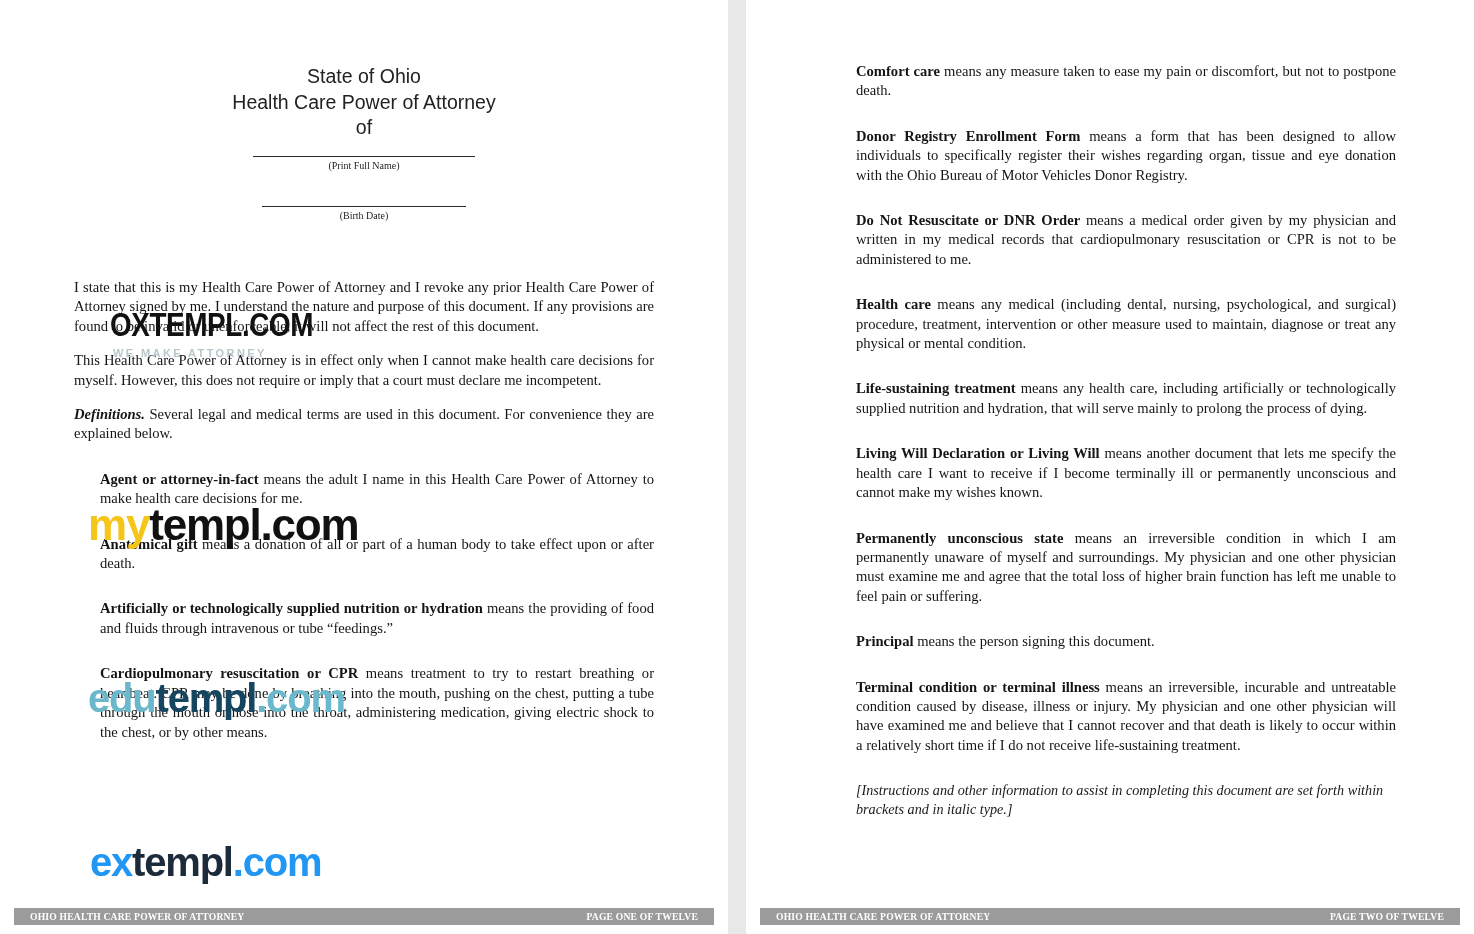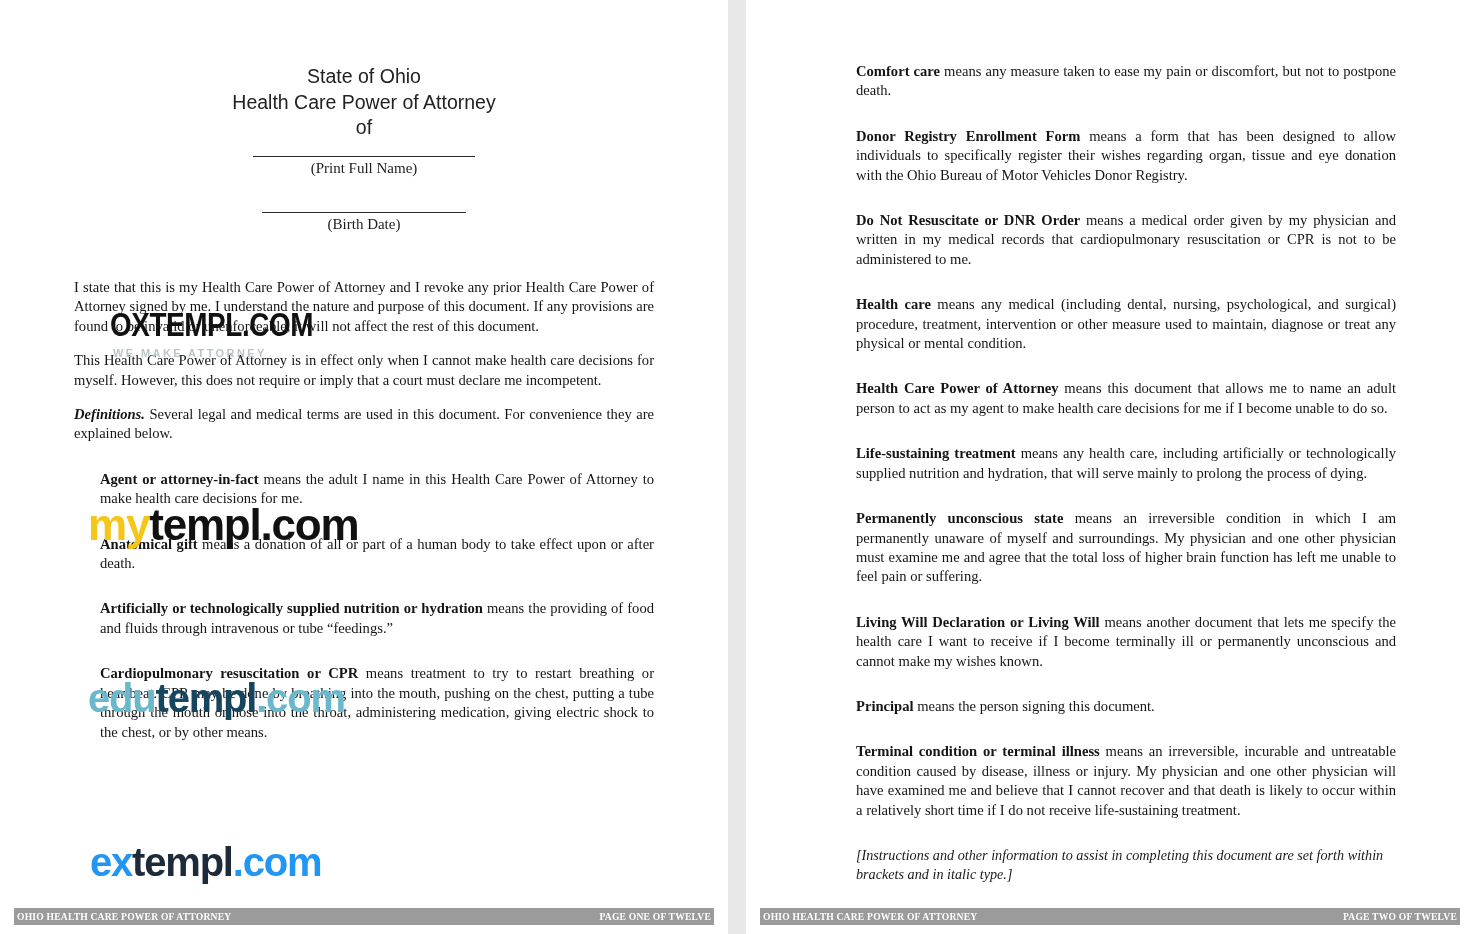--- a/index.html
+++ b/index.html
@@ -67,7 +67,7 @@
   .fill-rule.b { width: 204px; margin-top: 34px; }
   .fill-caption {
     font-family: "Liberation Serif", serif;
-    font-size: 15px;
+    font-size: 10px;
     margin-top: 3px;
     color: #1d1d1d;
   }

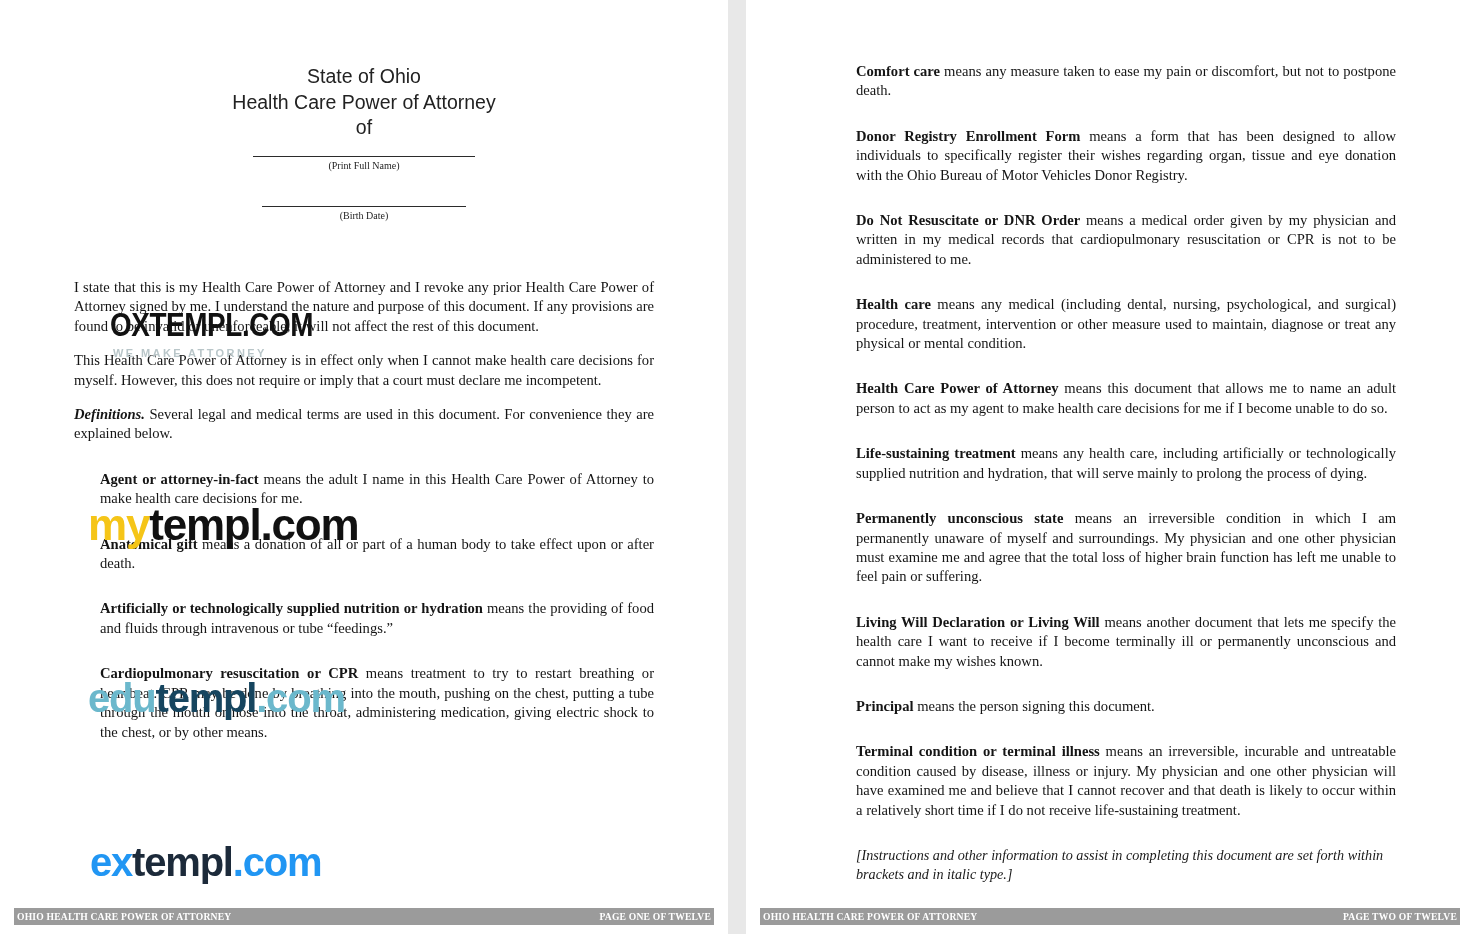--- a/index.html
+++ b/index.html
@@ -253,7 +253,6 @@
 
         <p class="para just gap-lg"><b>Health care</b><b></b><span> means any medical (including dental, nursing, psychological, and surgical) procedure, treatment, intervention or other measure used to maintain, diagnose or treat any physical or mental  condition.</span></p>
 
-        <p class="para just gap-lg"><b>Health Care Power of Attorney</b><b></b><span> means this document that allows me to name an adult person to act as my agent to make health care decisions for me if I become unable to do so.</span></p>
 
         <p class="para just gap-lg"><b>Life-sustaining treatment</b><b></b><span> means any health care, including artificially  or technologically supplied nutrition and hydration, that will serve mainly to prolong the process of dying.</span></p>
 

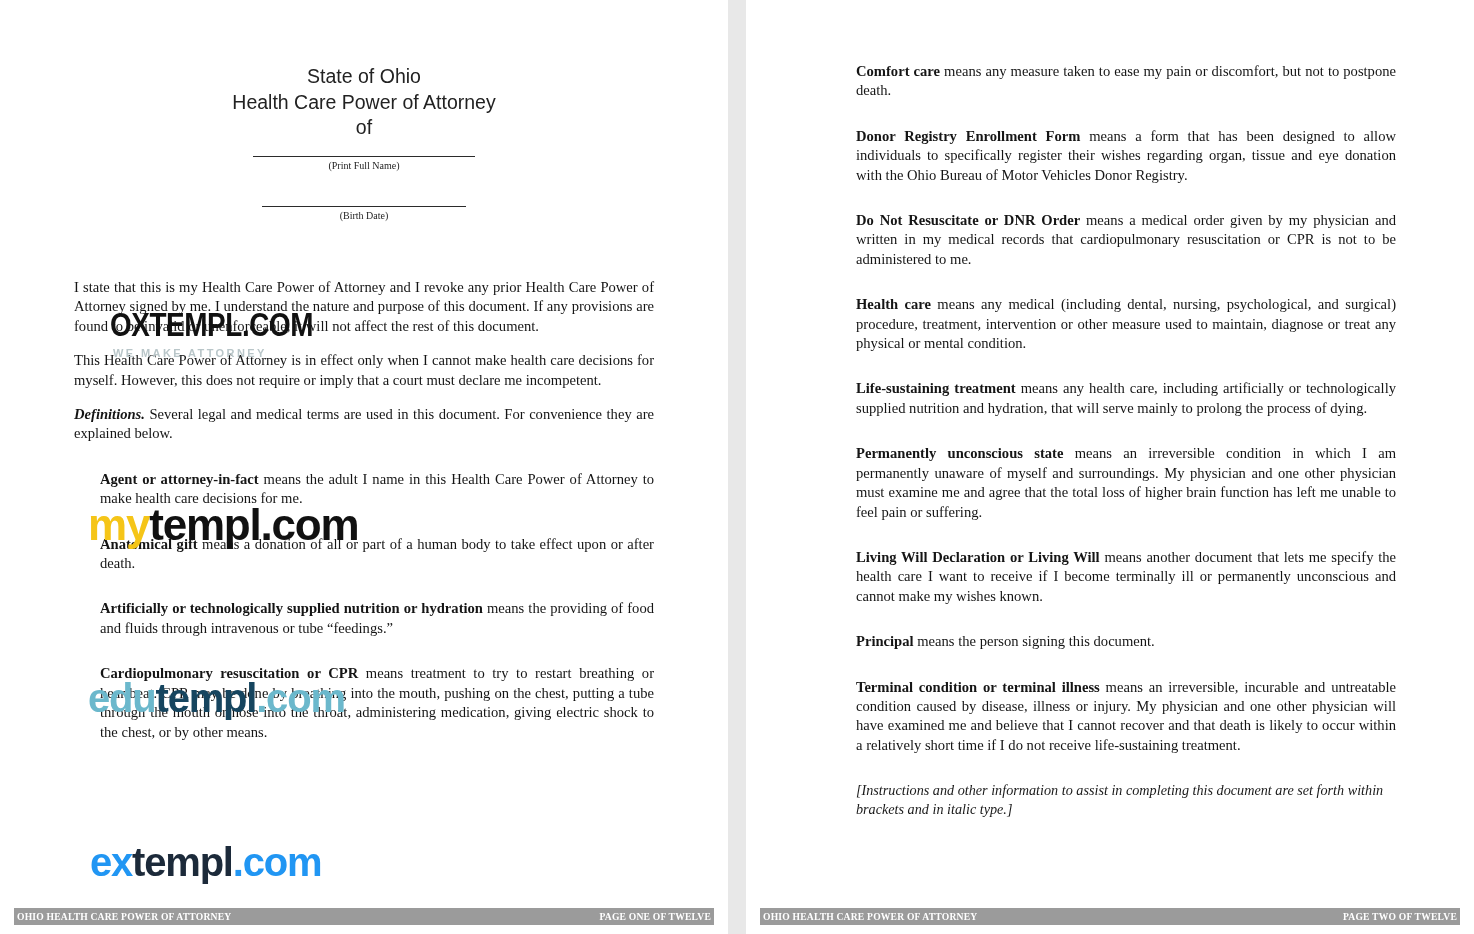--- a/index.html
+++ b/index.html
@@ -256,9 +256,9 @@
 
         <p class="para just gap-lg"><b>Life-sustaining treatment</b><b></b><span> means any health care, including artificially  or technologically supplied nutrition and hydration, that will serve mainly to prolong the process of dying.</span></p>
 
+        <p class="para just gap-lg"><b>Living Will Declaration</b><b> or Living Will</b><span> means another document that lets  me specify the health care I want to receive if I become terminally ill or permanently unconscious and cannot make my wishes  known.</span></p>
+
         <p class="para just gap-lg"><b>Permanently unconscious state</b><b></b><span> means an irreversible condition in which I am permanently unaware of myself and surroundings. My physician and one other physician must examine me and agree that the total loss of higher brain function has left me unable to feel pain or  suffering.</span></p>
-
-        <p class="para just gap-lg"><b>Living Will Declaration</b><b> or Living Will</b><span> means another document that lets  me specify the health care I want to receive if I become terminally ill or permanently unconscious and cannot make my wishes  known.</span></p>
 
         <p class="para just gap-lg"><b>Principal</b><b></b><span> means the person signing this  document.</span></p>
 

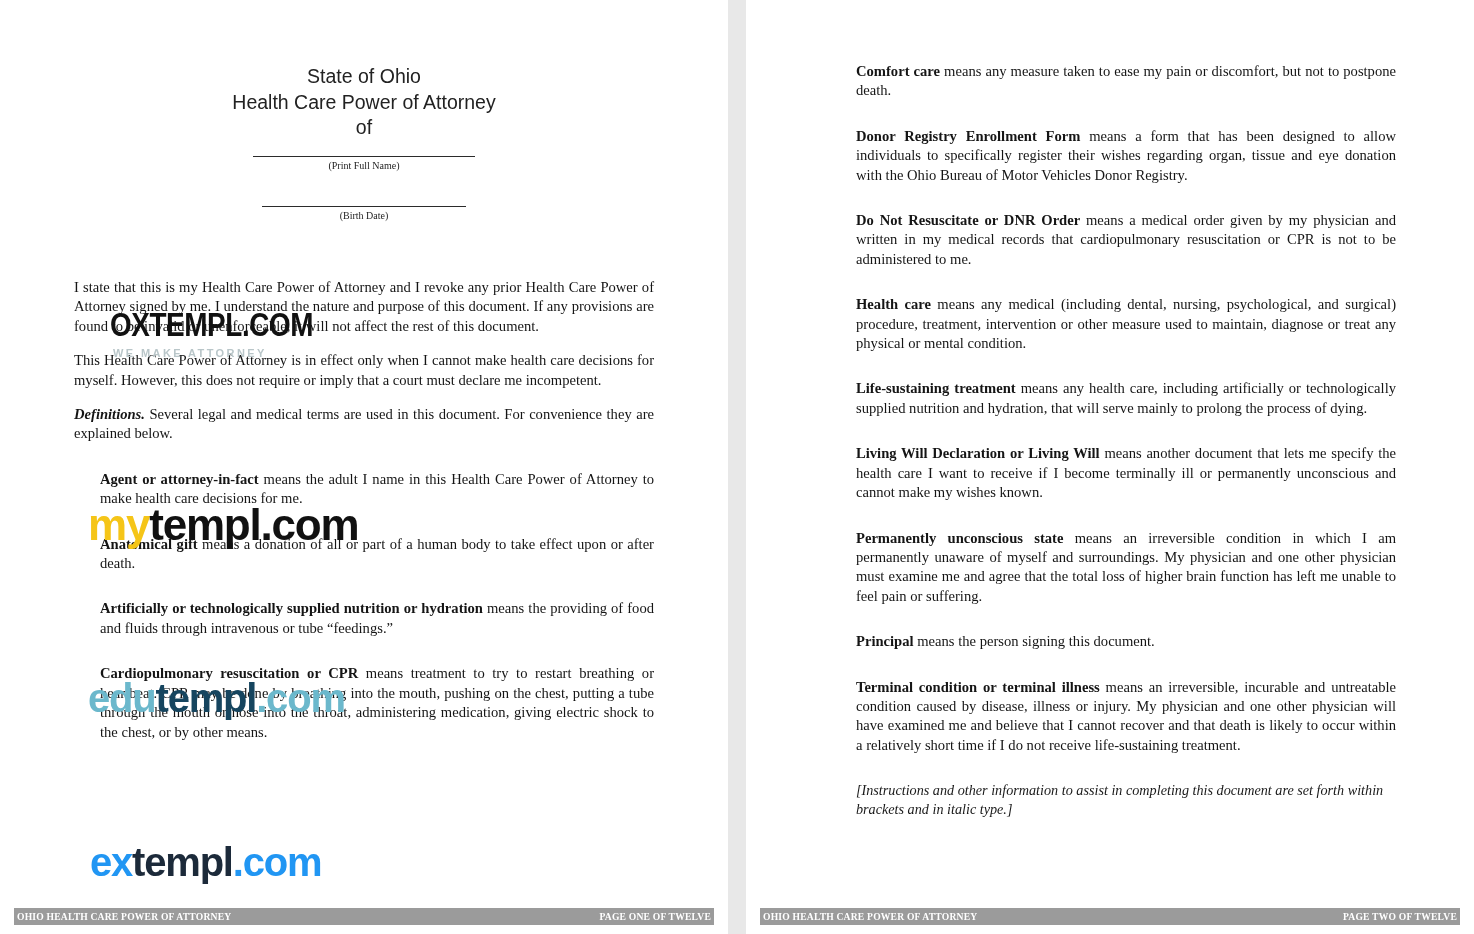--- a/index.html
+++ b/index.html
@@ -116,7 +116,7 @@
     display: flex;
     align-items: center;
     justify-content: space-between;
-    padding: 0 3px;
+    padding: 0 16px;
     box-sizing: border-box;
     font-family: "Liberation Serif", serif;
     font-weight: bold;

